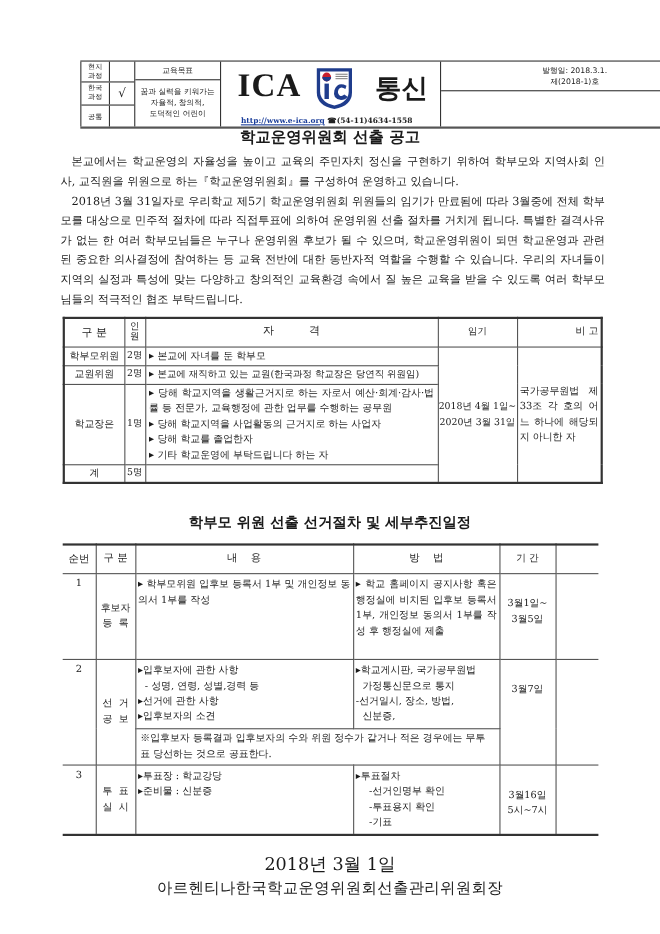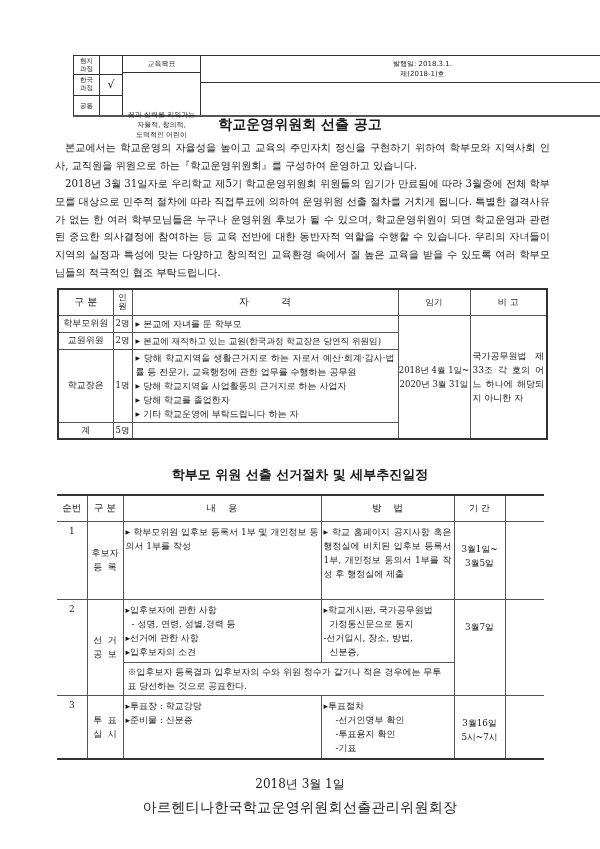--- a/index.html
+++ b/index.html
@@ -13,7 +13,7 @@
   .hdr-row:last-child { border-bottom: none; }
   .hdr-row .lbl { width: 26px; border-right: 1px solid #333; text-align: center; font-family: "DejaVu Sans", sans-serif; font-size: 6.5px; line-height: 8px; padding-top: 1px; }
   .hdr-row .chk { flex: 1; text-align: center; font-size: 11px; line-height: 20px; }
-  .hdr-goal { width: 78px; border-right: 1px solid #333; display: flex; flex-direction: column; font-family: "DejaVu Sans", sans-serif; gap: 32px; }
+  .hdr-goal { width: 78px; border-right: 1px solid #333; display: flex; flex-direction: column; font-family: "DejaVu Sans", sans-serif; }
   .goal-title { height: 17px; border-bottom: 1px solid #333; text-align: center; font-size: 7px; line-height: 16px; }
   .goal-body { flex: 1; text-align: center; font-size: 7px; line-height: 10px; padding-top: 5px; }
   .hdr-center { width: 200px; border-right: 1px solid #333; position: relative; }

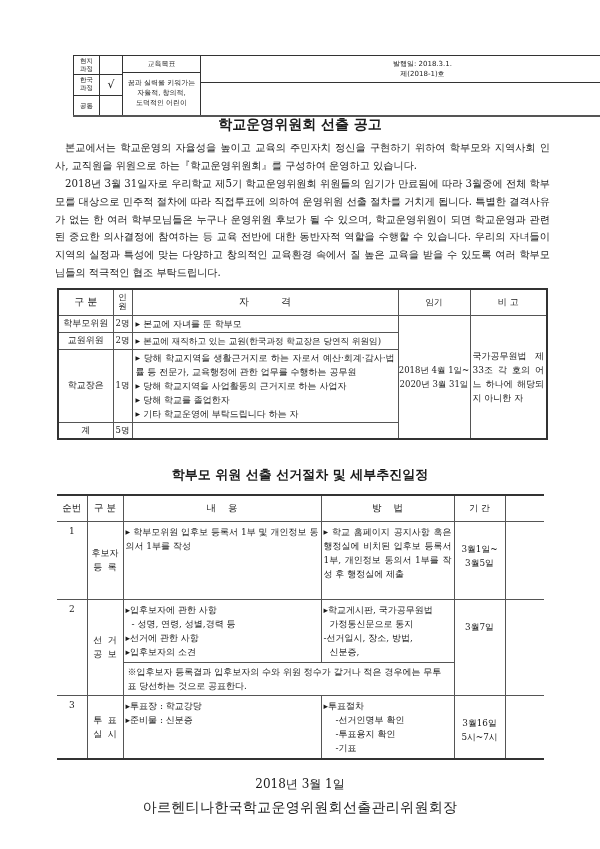--- a/index.html
+++ b/index.html
@@ -98,6 +98,25 @@
     </div>
   </div>
 
+  <div class="hdr-center">
+    <div class="ica-text">ICA</div>
+    <svg class="logo" viewBox="0 0 38 40">
+      <path d="M3 2 H35 V24 Q35 36 19 39 Q3 36 3 24 Z" fill="#1f3c8c"></path>
+      <path d="M6 5 H32 V23 Q32 33 19 36 Q6 33 6 23 Z" fill="#ffffff"></path>
+      <circle cx="12" cy="10" r="4" fill="#c8202e"></circle>
+      <path d="M8 10 A4 4 0 0 0 16 10 Z" fill="#1f3c8c"></path>
+      <rect x="10" y="16" width="4" height="14" fill="#1f3c8c"></rect>
+      <path d="M30 18 Q22 14 19 22 Q17 30 25 31 Q29 31 31 28 L28 26 Q26 28 24 27 Q21 25 23 21 Q25 18 29 21 Z" fill="#1f3c8c"></path>
+      <rect x="20" y="7" width="11" height="1" fill="#888"></rect>
+      <rect x="20" y="9" width="11" height="1" fill="#888"></rect>
+      <rect x="20" y="11" width="11" height="1" fill="#888"></rect>
+    </svg>
+    <div class="tongsin">통신</div>
+    <div class="hdr-link">
+      <a>http://www.e-ica.org</a>
+      <span class="ph">☎(54-11)4634-1558</span>
+    </div>
+  </div>
 
   <div class="hdr-right">
     <div class="pub-top">

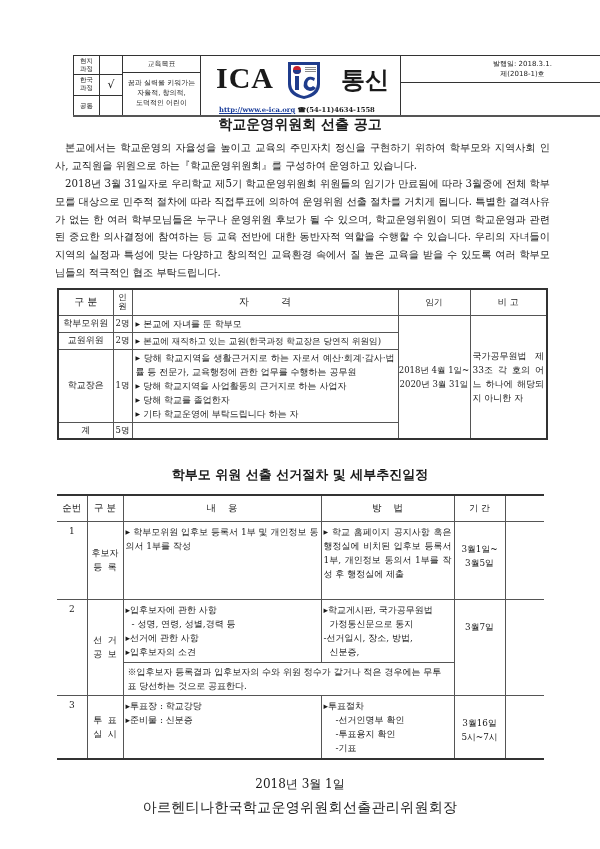--- a/index.html
+++ b/index.html
@@ -137,7 +137,7 @@
     <th class="c-num" style="font-size:8.5px;line-height:9px;">인<br>원</th>
     <th class="c-qual" style="text-align:center;white-space:pre;">자          격</th>
     <th class="c-term">임기</th>
-    <th class="c-note" style="text-align:center;">비 고</th>
+    <th class="c-note" style="text-align:right;">비 고</th>
   </tr>
   <tr class="r-short">
     <td class="c-role">학부모위원</td>

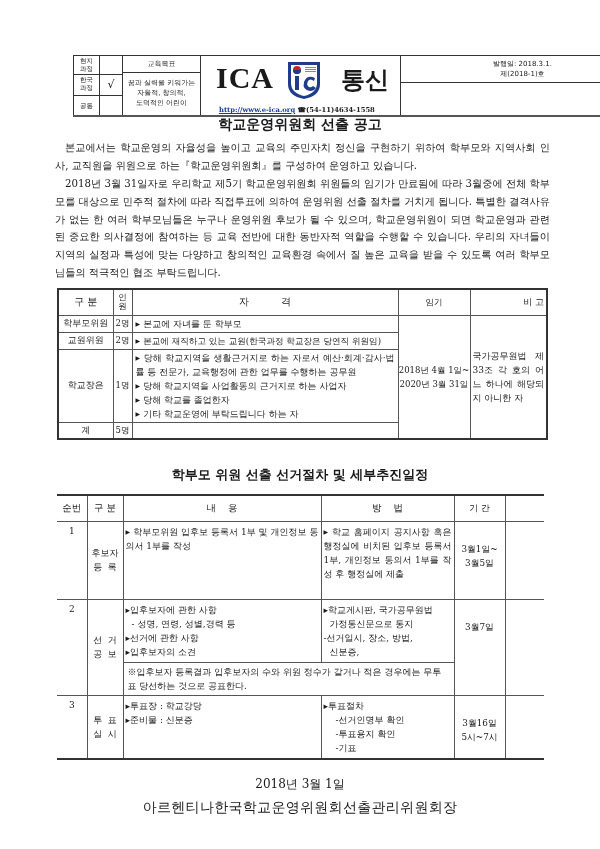--- a/index.html
+++ b/index.html
@@ -67,7 +67,7 @@
   .t2 .note { padding: 2px 4px; line-height: 14px; vertical-align: top; }
   .line { display: block; }
 
-  .date { position: absolute; left: 0; width: 600px; top: 776px; text-align: center; font-size: 12px; }
+  .date { position: absolute; left: 0; width: 600px; top: 776px; text-align: center; font-size: 16px; }
   .signer { position: absolute; left: 0; width: 600px; top: 799px; text-align: center; font-size: 14px; font-weight: normal; letter-spacing: 0.3px; }
 </style>
 </head>

